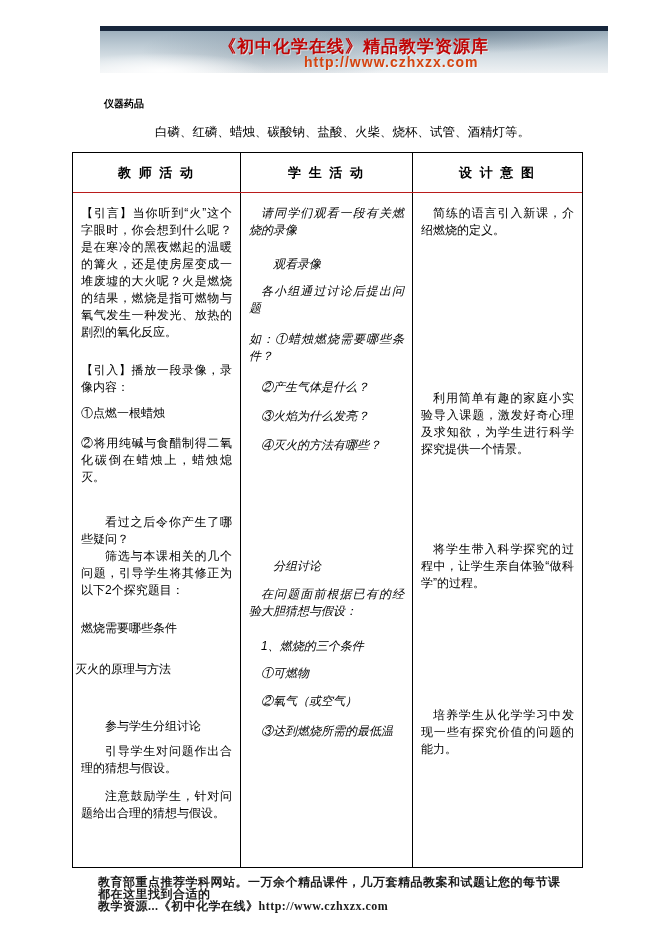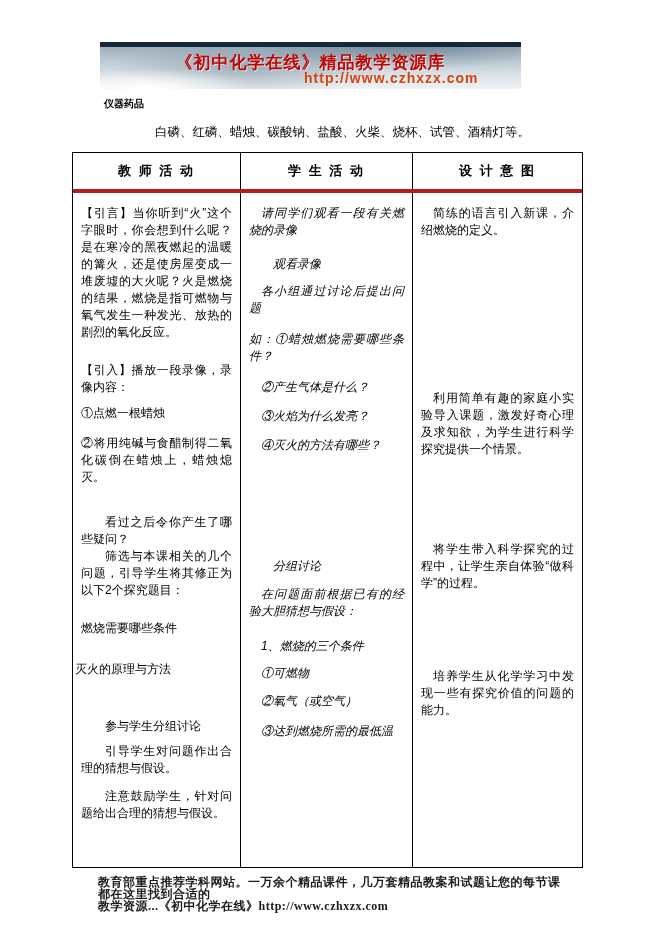--- a/index.html
+++ b/index.html
@@ -14,7 +14,7 @@
 
   
   .banner {
-    position:absolute; left:100px; top:42px; width:421px; height:47px;
+    position:absolute; left:100px; top:26px; width:508px; height:47px;
     background:
       radial-gradient(ellipse 150px 26px at 12% 96%, rgba(255,255,255,0.95), rgba(255,255,255,0) 70%),
       radial-gradient(ellipse 220px 34px at 72% 8%,  rgba(62,84,104,0.45),  rgba(62,84,104,0) 70%),

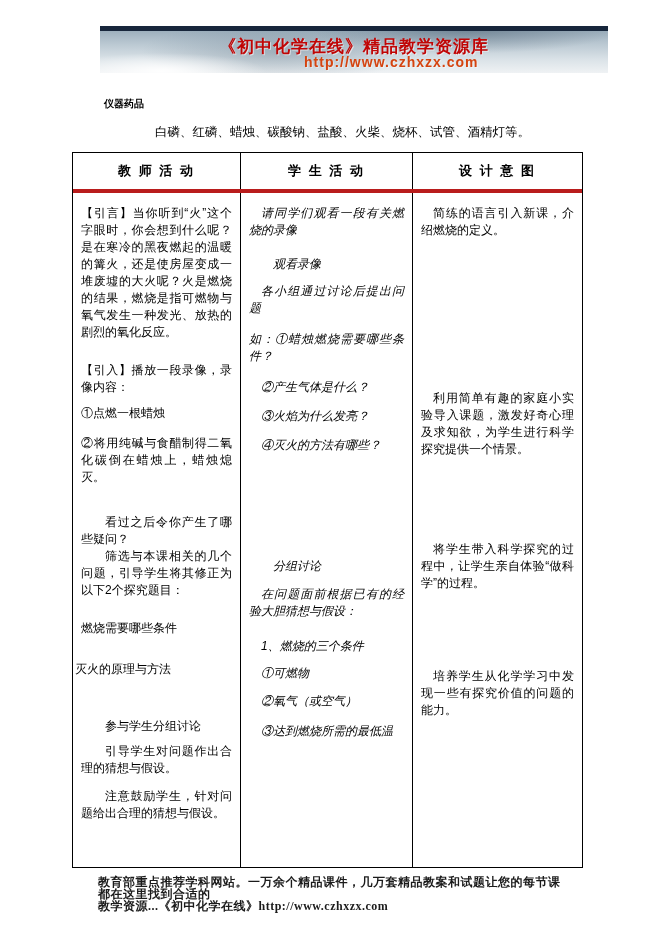--- a/index.html
+++ b/index.html
@@ -56,7 +56,7 @@
     display:flex; flex-direction:column;
     background:#fff;
   }
-  .thead { display:flex; border-bottom:4px solid #b91c1c; height:40px; flex:0 0 40px; }
+  .thead { display:flex; border-bottom:1px solid #b91c1c; height:40px; flex:0 0 40px; }
   .th {
     display:flex; align-items:center; justify-content:center;
     font-size:13px; font-weight:bold; letter-spacing:2px;

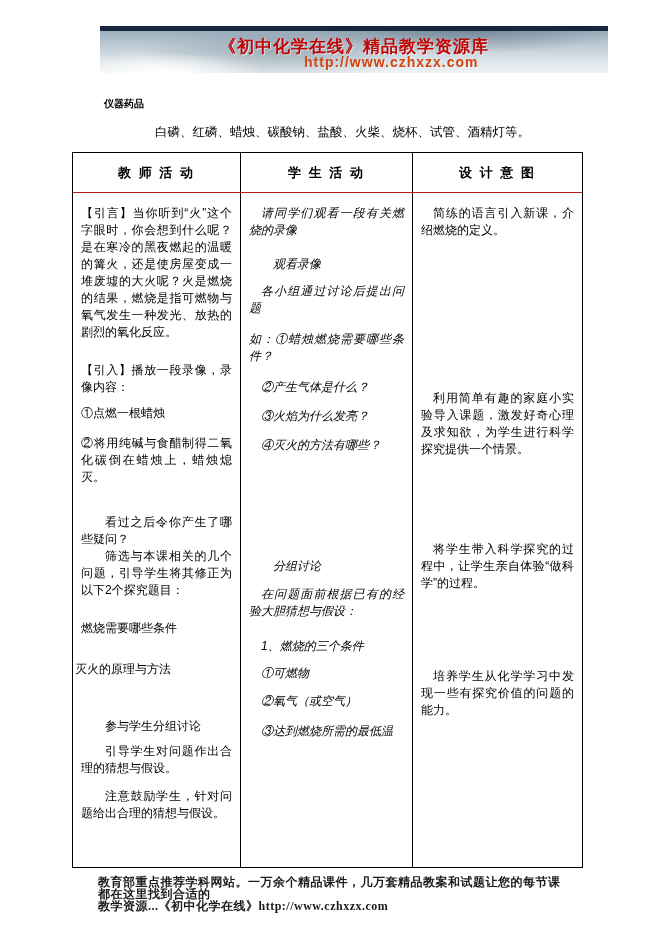--- a/index.html
+++ b/index.html
@@ -138,7 +138,7 @@
         <p class="i1">简练的语言引入新课，介绍燃烧的定义。</p>
         <p style="margin-top:151px" class="i1">利用简单有趣的家庭小实验导入课题，激发好奇心理及求知欲，为学生进行科学探究提供一个情景。</p>
         <p style="margin-top:83px" class="i1">将学生带入科学探究的过程中，让学生亲自体验“做科学”的过程。</p>
-        <p style="margin-top:76px" class="i1">培养学生从化学学习中发现一些有探究价值的问题的能力。</p>
+        <p style="margin-top:115px" class="i1">培养学生从化学学习中发现一些有探究价值的问题的能力。</p>
       </div>
 
     </div>

